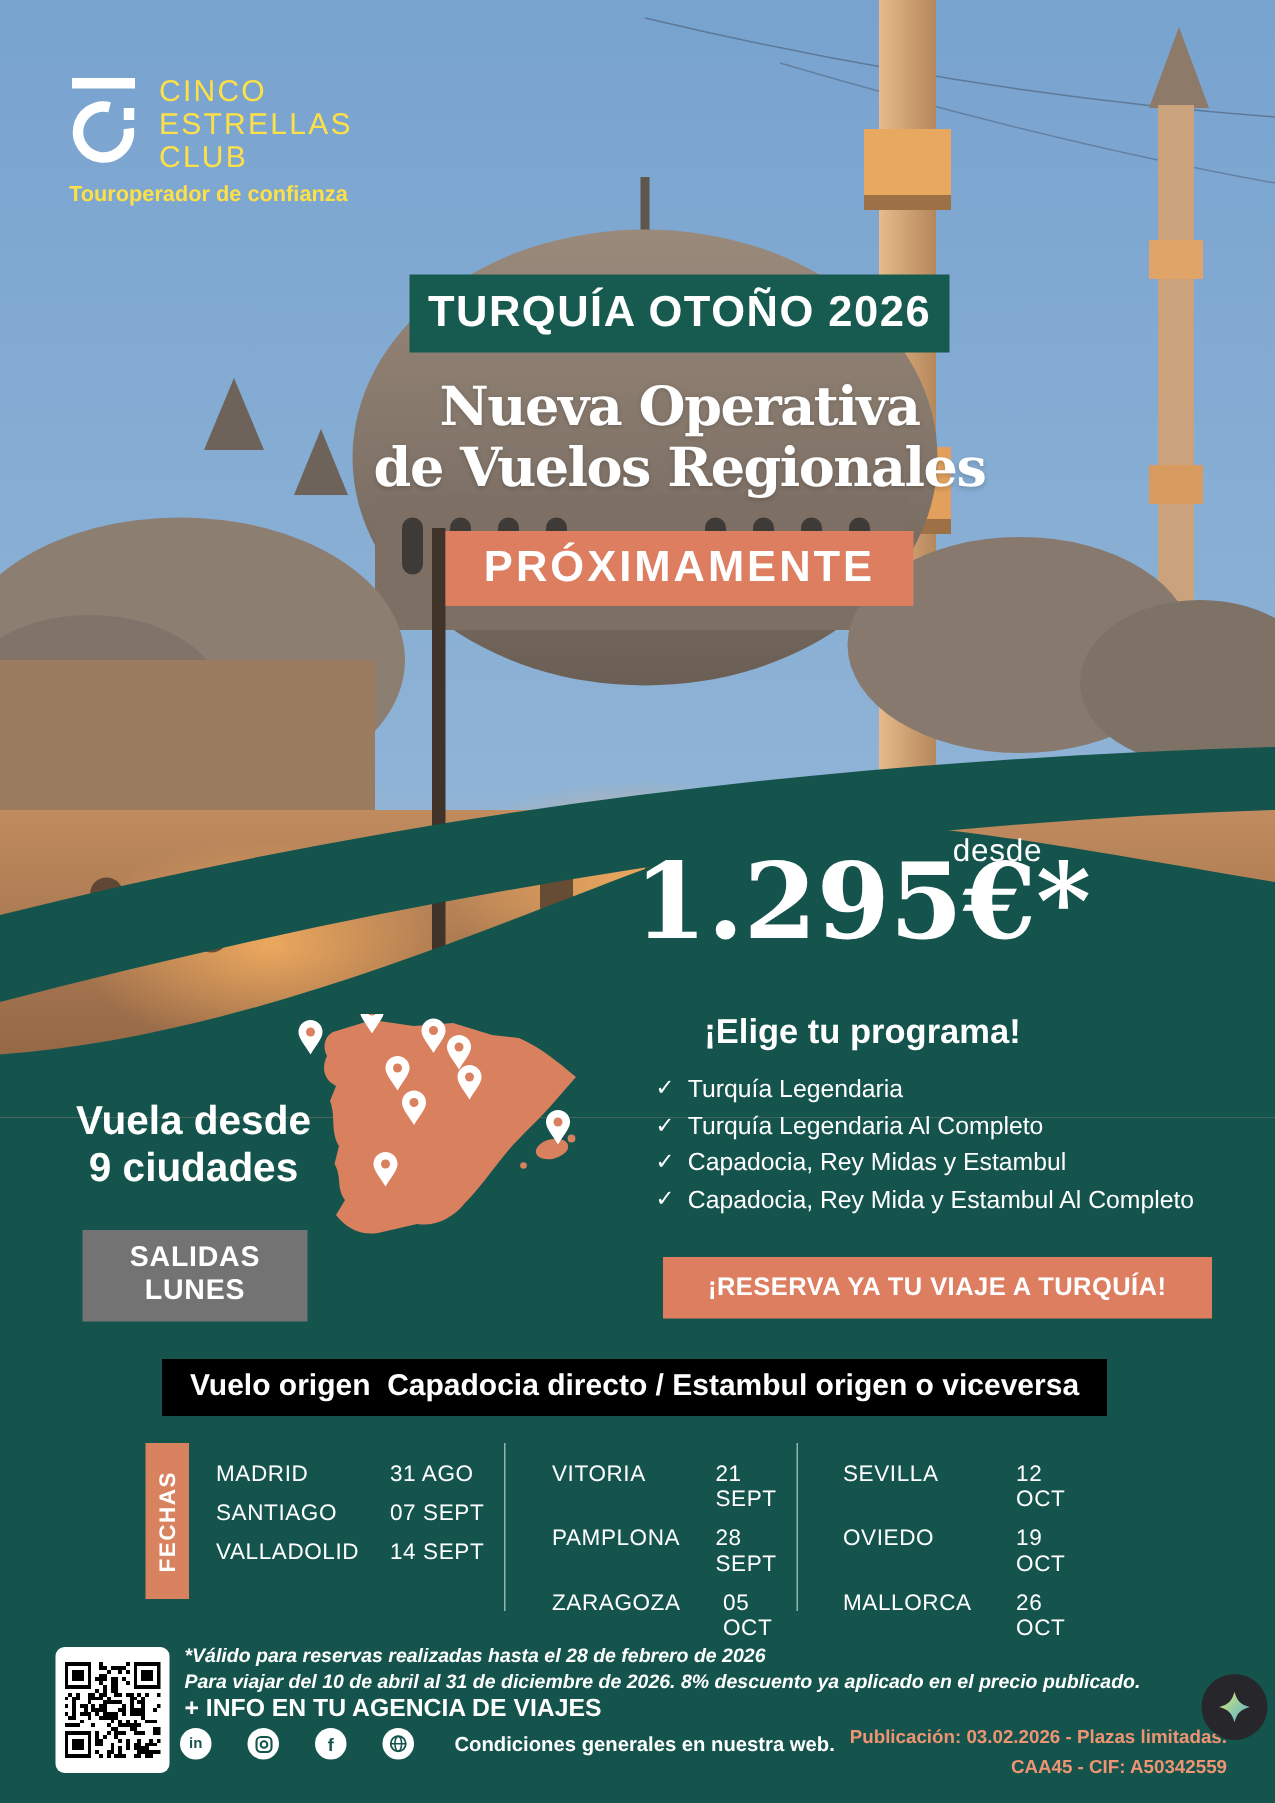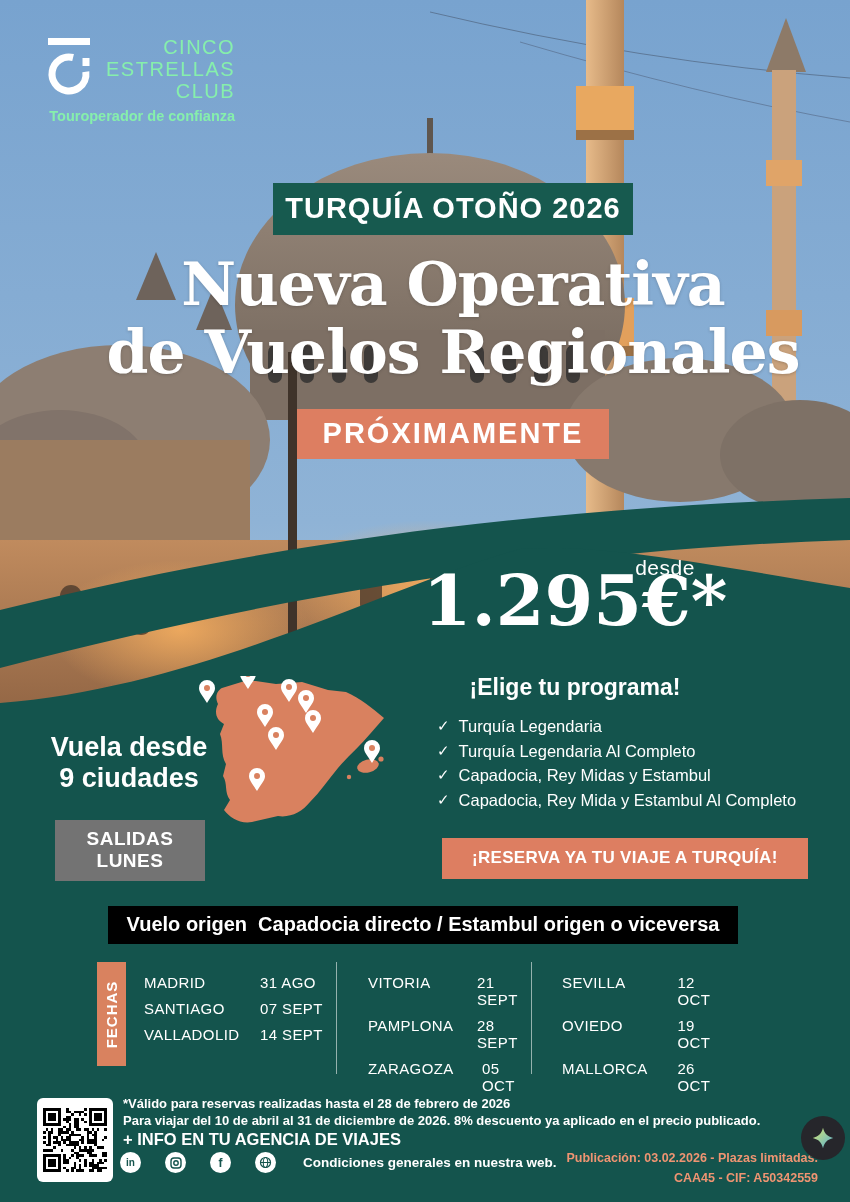--- a/index.html
+++ b/index.html
@@ -9,7 +9,7 @@
   
   .photo{position:absolute;top:0;left:0;width:850px;height:745px;}
   
-  .logo{position:absolute;top:36px;left:46px;color:#86efac;text-align:right;}
+  .logo{position:absolute;top:50px;left:46px;color:#fde047;}
   .logo-row{display:flex;align-items:flex-start;gap:14px;}
   .logo-name{font-size:20px;line-height:22px;letter-spacing:1.5px;font-weight:400;}
   .logo-tag{margin-top:6px;font-size:14.5px;font-weight:bold;}

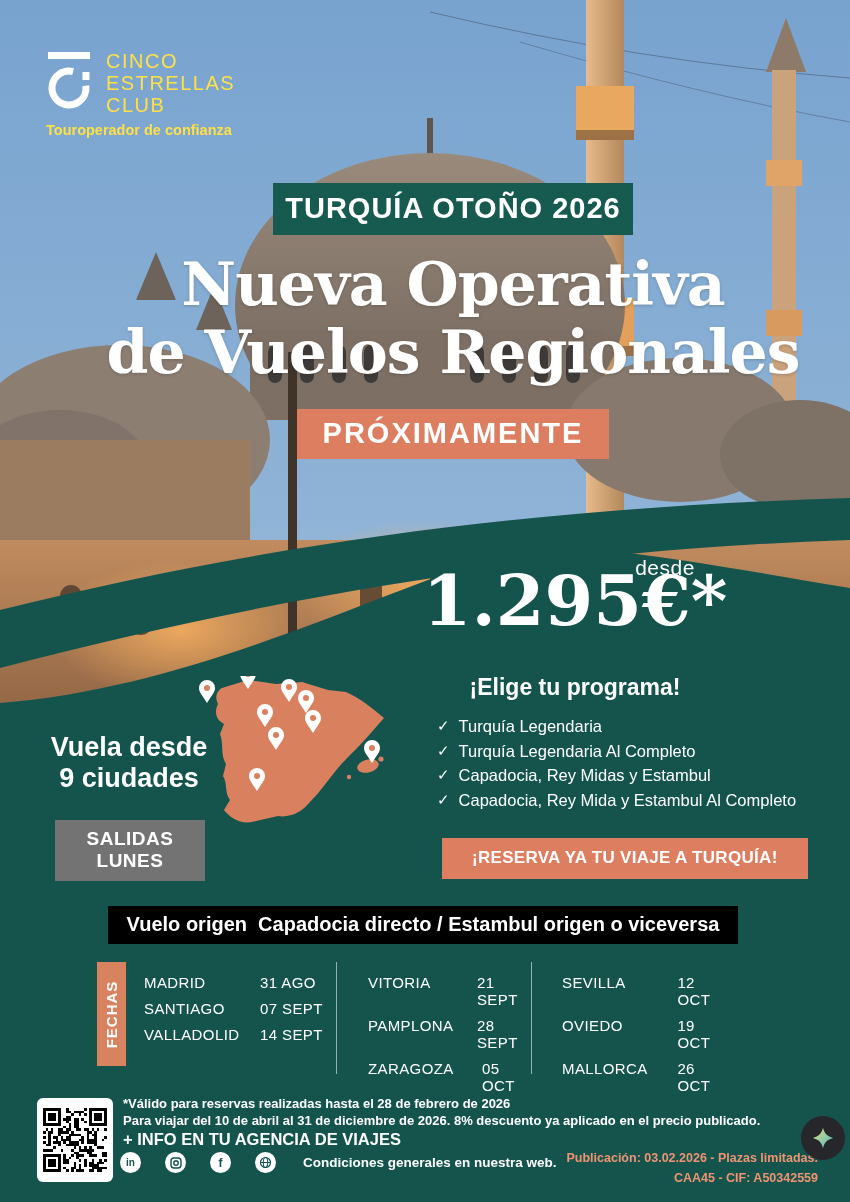--- a/index.html
+++ b/index.html
@@ -18,7 +18,7 @@
   .hero-badge{display:inline-block;background:#175a4f;color:#fff;font-weight:bold;
               font-size:29px;letter-spacing:1px;padding:9px 12px 10px;}
   .hero-title{font-family:"DejaVu Serif","Liberation Serif",serif;font-weight:bold;
-              font-size:60px;line-height:1.13;letter-spacing:-1px;margin-top:16px;
+              font-size:36px;line-height:1.13;letter-spacing:-1px;margin-top:16px;
               text-shadow:0 1px 3px rgba(40,40,40,.25);}
   .soon-badge{display:inline-block;background:#dd7e61;color:#fff;font-weight:bold;
               font-size:29px;letter-spacing:2px;padding:8px 26px 9px;margin-top:22px;}

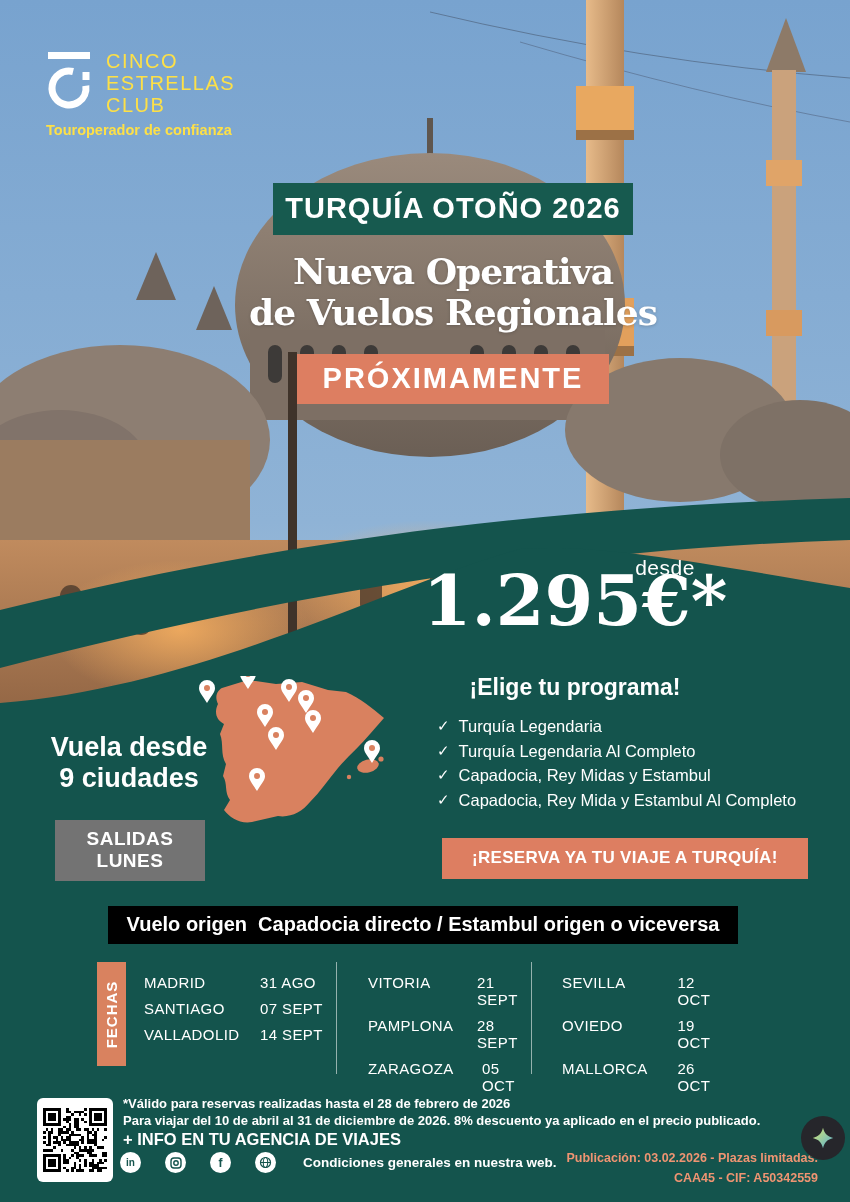--- a/index.html
+++ b/index.html
@@ -58,7 +58,7 @@
   
   .qr-box{position:absolute;left:37px;top:1098px;width:76px;height:84px;background:#fff;
           border-radius:6px;display:flex;align-items:center;justify-content:center;}
-  .foot-note{position:absolute;left:123px;color:#fff;font-weight:bold;font-size:13px;}
+  .foot-note{position:absolute;left:123px;color:#fff;font-weight:bold;font-size:13px;font-style:italic;}
   .foot-info{position:absolute;left:123px;top:1130px;color:#fff;font-weight:bold;font-size:16.5px;}
   .social-row{position:absolute;left:120px;top:1152px;display:flex;align-items:center;gap:24px;}
   .soc{width:21px;height:21px;border-radius:50%;background:#fff;color:#14544d;display:flex;

